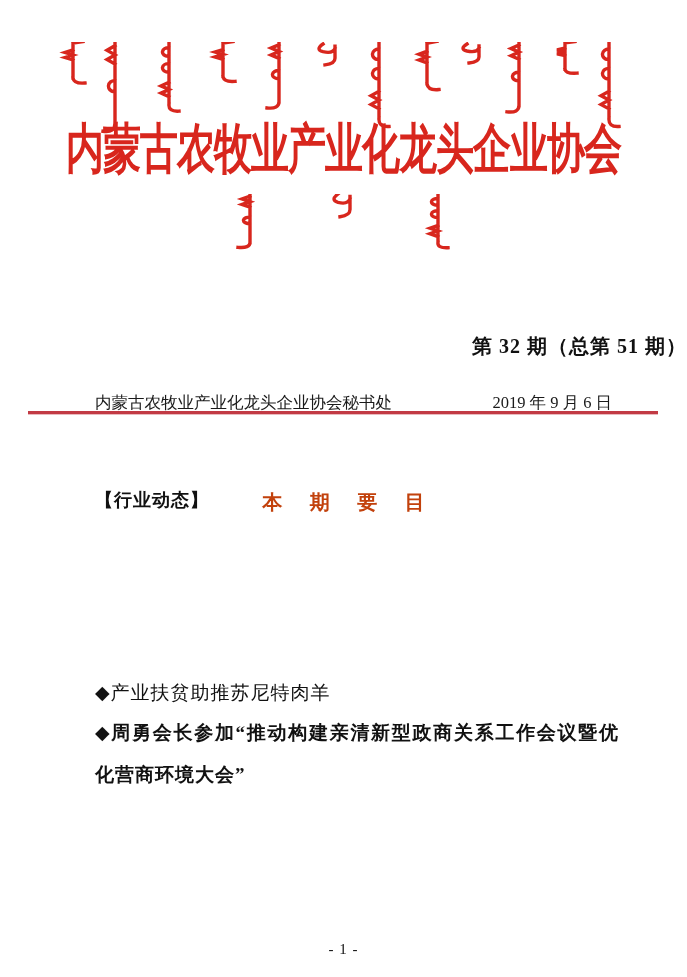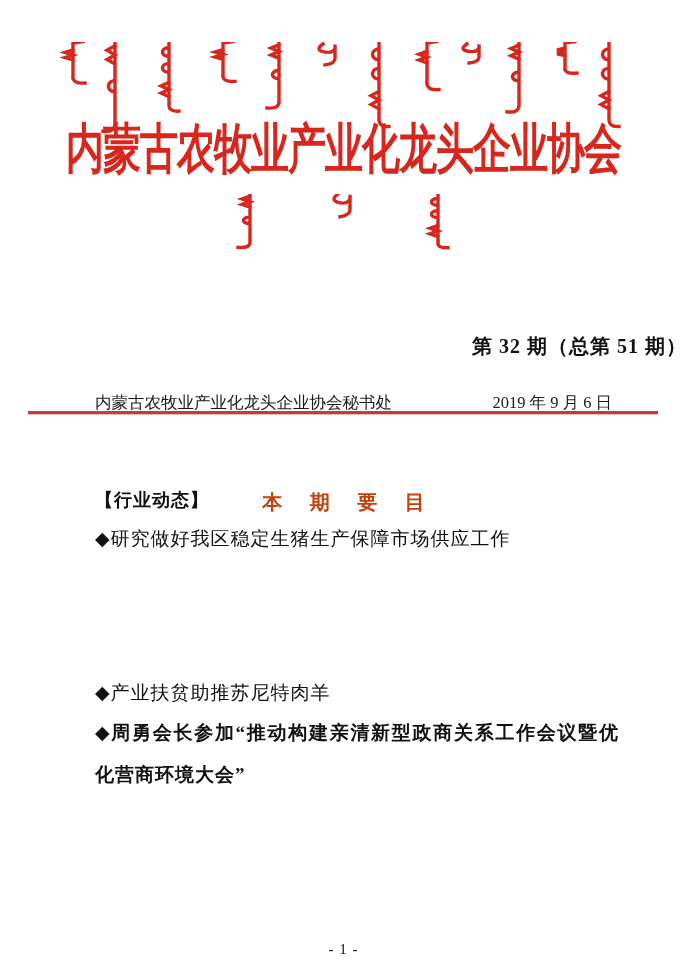--- a/index.html
+++ b/index.html
@@ -128,7 +128,6 @@
   <div class="toc-heading">本 期 要 目</div>
 
   <div class="sec-label" style="top:488px;">【行业动态】</div>
-  <div class="toc-item" style="top:518px;">◆研究做好我区稳定生猪生产保障市场供应工作</div>
 
   <div class="toc-item" style="top:672px;">◆产业扶贫助推苏尼特肉羊</div>
   <div class="toc-item" style="top:712px;font-weight:bold;">◆周勇会长参加“推动构建亲清新型政商关系工作会议暨优化营商环境大会”</div>

